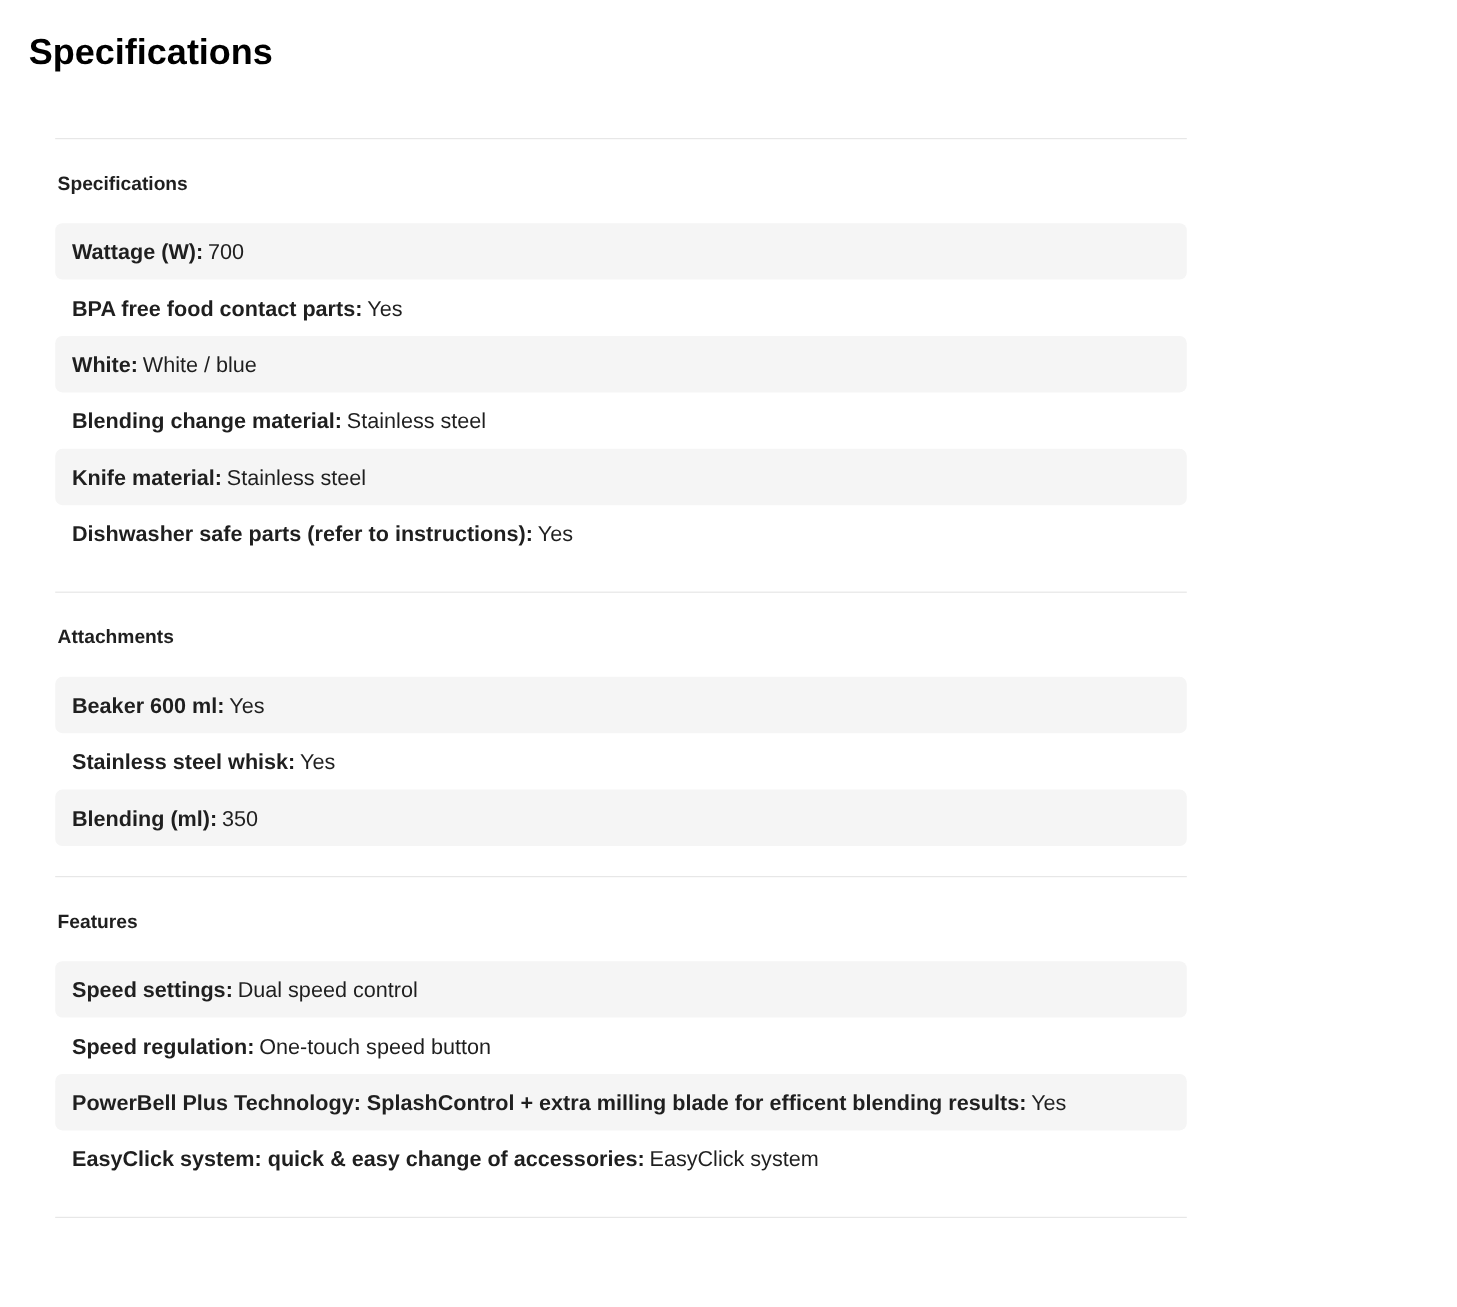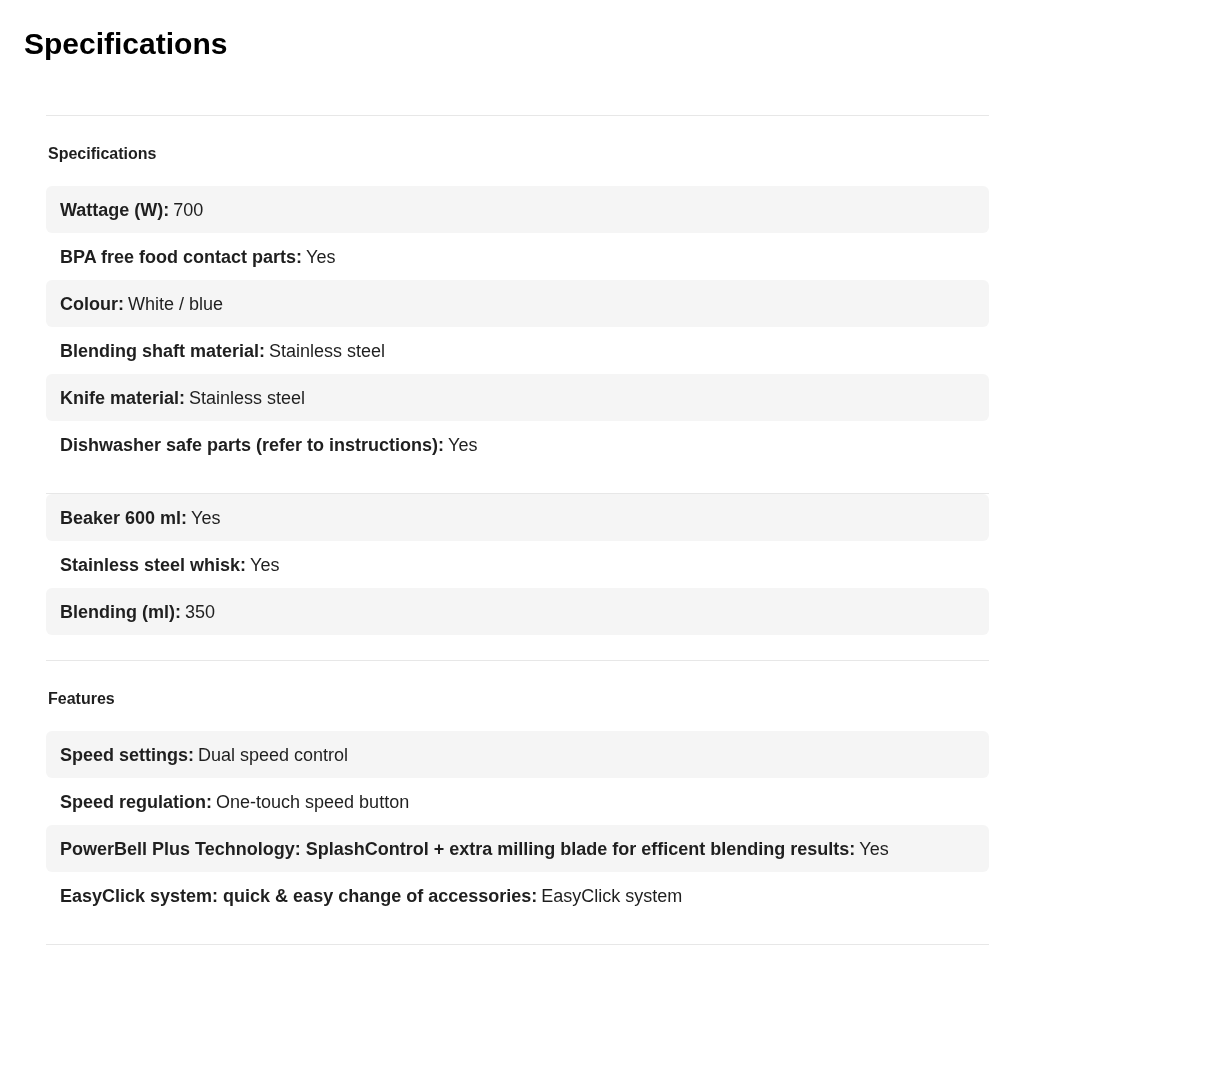--- a/index.html
+++ b/index.html
@@ -95,7 +95,7 @@
   </div>
 
   <div class="row">
-    <span class="row-label">Colour:</span>
+    <span class="row-label">White:</span>
     <span class="row-value">White / blue</span>
   </div>
 

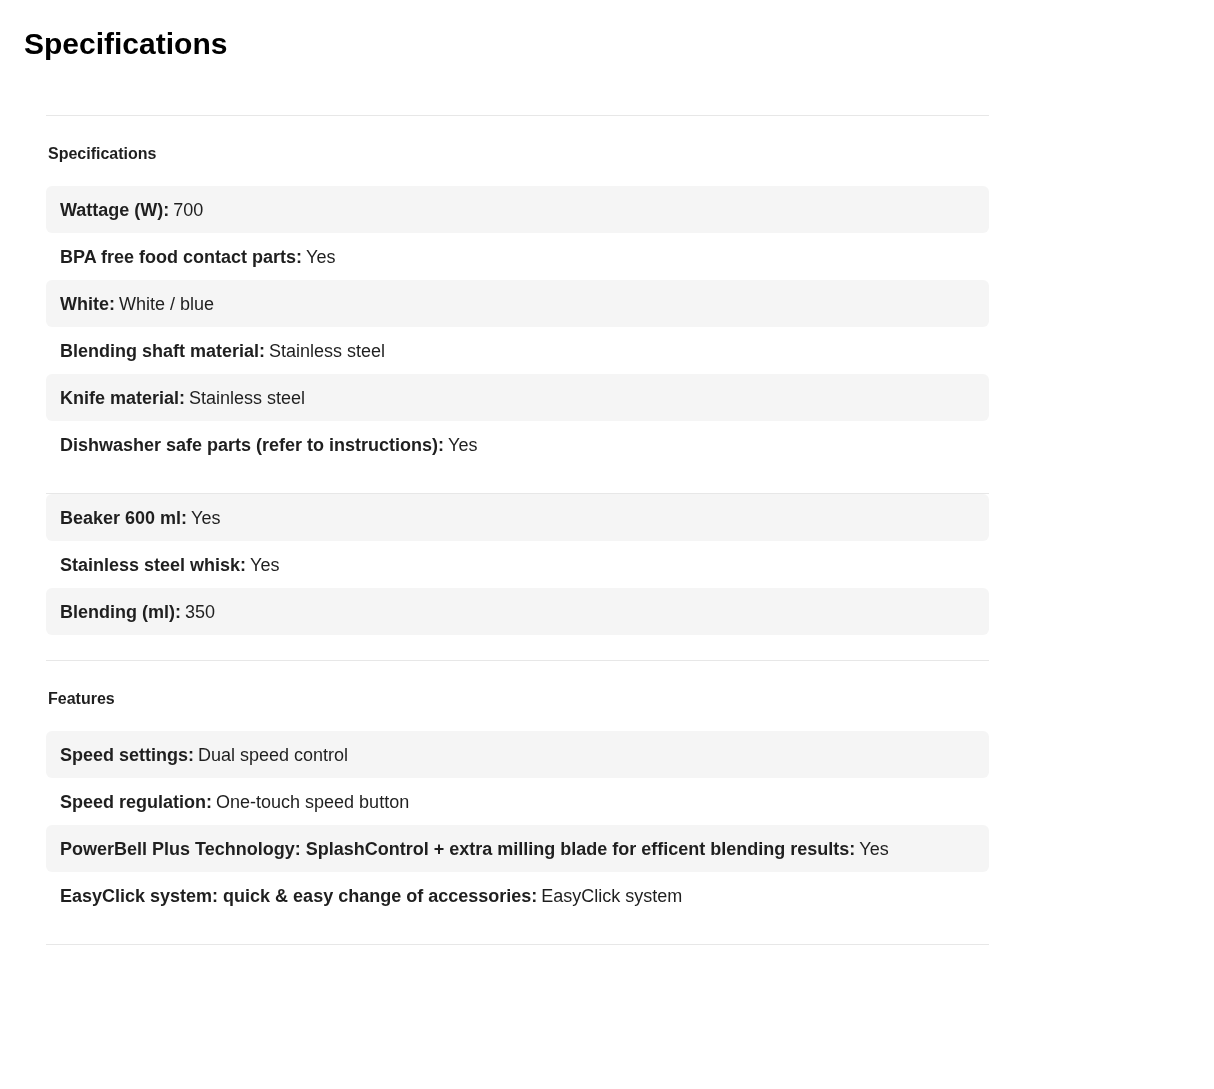--- a/index.html
+++ b/index.html
@@ -100,7 +100,7 @@
   </div>
 
   <div class="row">
-    <span class="row-label">Blending shaft material:</span>
+    <span class="row-label">Blending change material:</span>
     <span class="row-value">Stainless steel</span>
   </div>
 

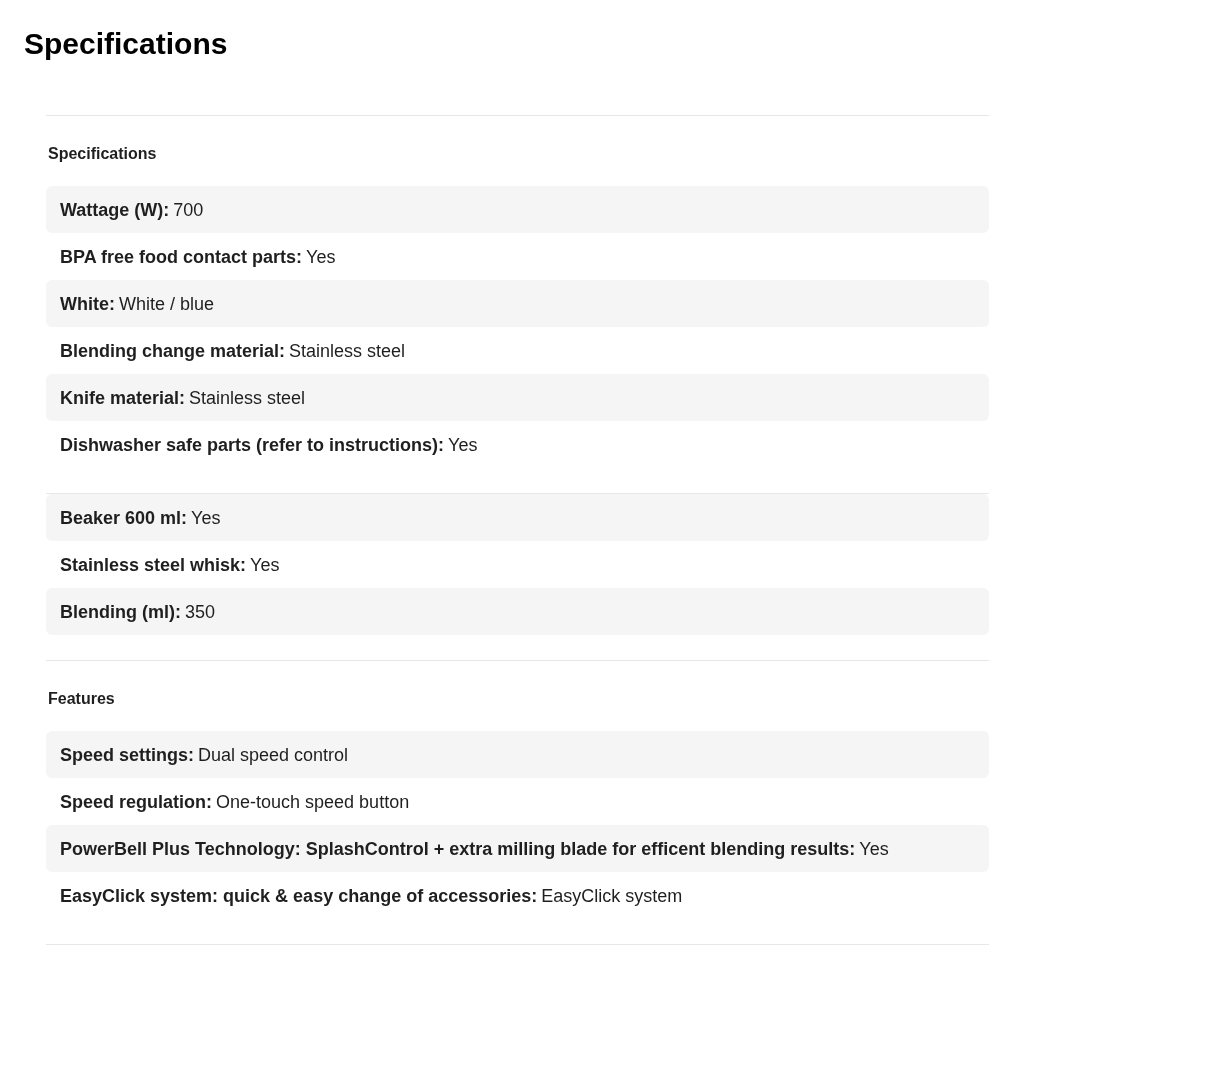--- a/index.html
+++ b/index.html
@@ -119,6 +119,7 @@
 
   <div class="section">
     <div class="divider"></div>
+    <h3 class="section-heading">Attachments</h3>
     <div class="rows">
   <div class="row">
     <span class="row-label">Beaker 600 ml:</span>

